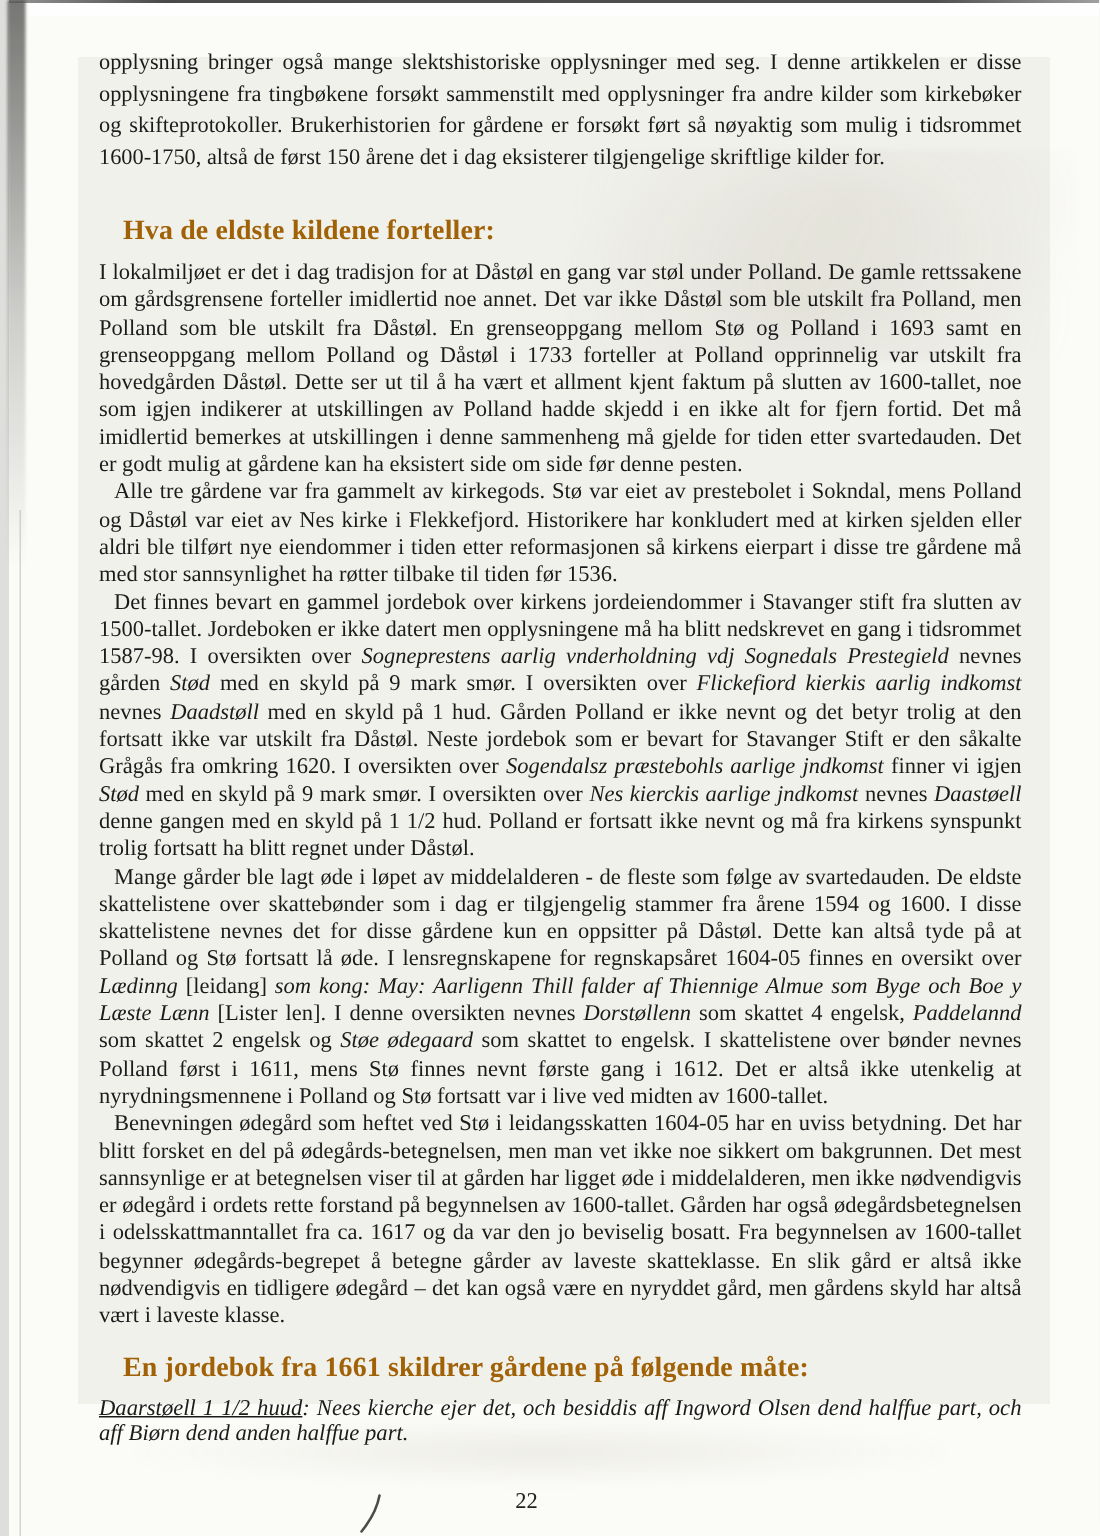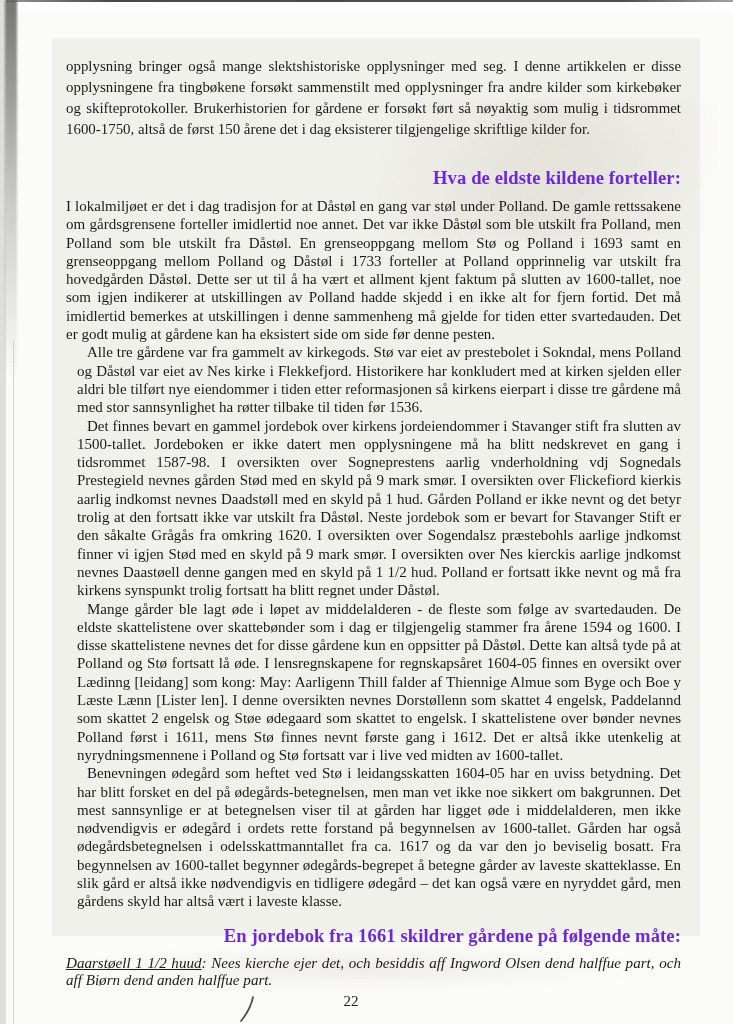--- a/index.html
+++ b/index.html
@@ -58,7 +58,7 @@
   }
   
   .textcol {
-    position: absolute; top: 56px; left: 66px; width: 615px;
+    position: absolute; top: 32px; left: 66px; width: 615px;
     color: #1b1b1b;
   }
   p.intro {

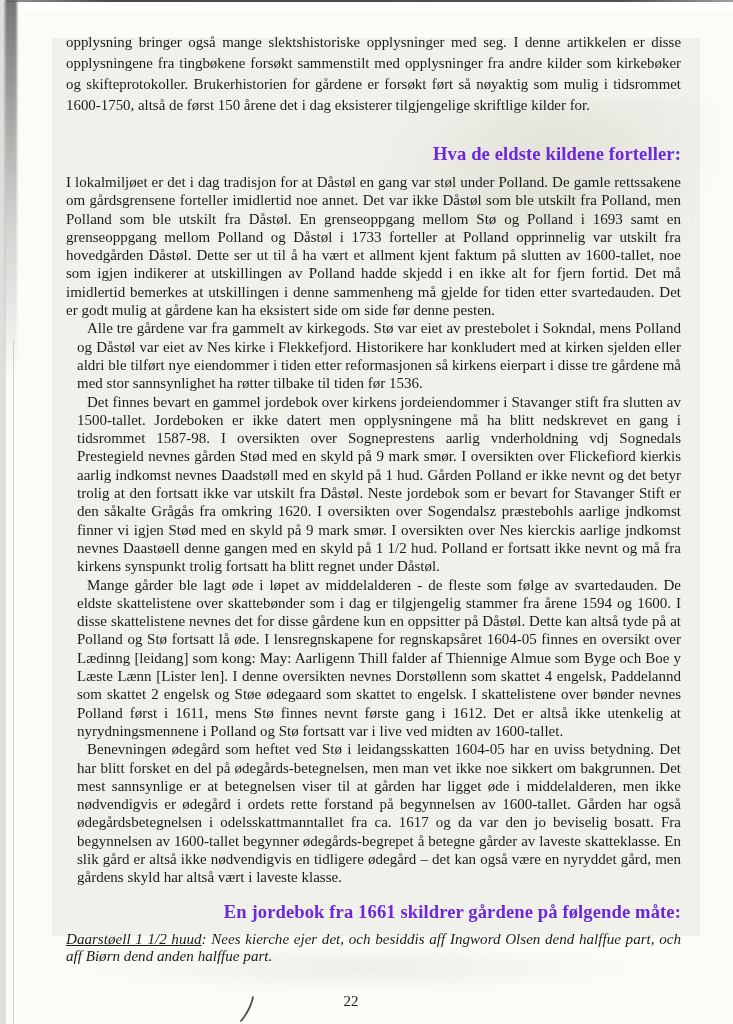--- a/index.html
+++ b/index.html
@@ -69,10 +69,9 @@
   .section h2 {
     margin: 26px 0 8px 16px;
     font-size: 18.6px; line-height: 23px;
-    color: #6d28d9;
+    color: #a16207;
     font-weight: bold;
     letter-spacing: 0.1px;
-    text-align: right;
   }
   .section + .section h2 { margin-top: 13px; }
   .section p {

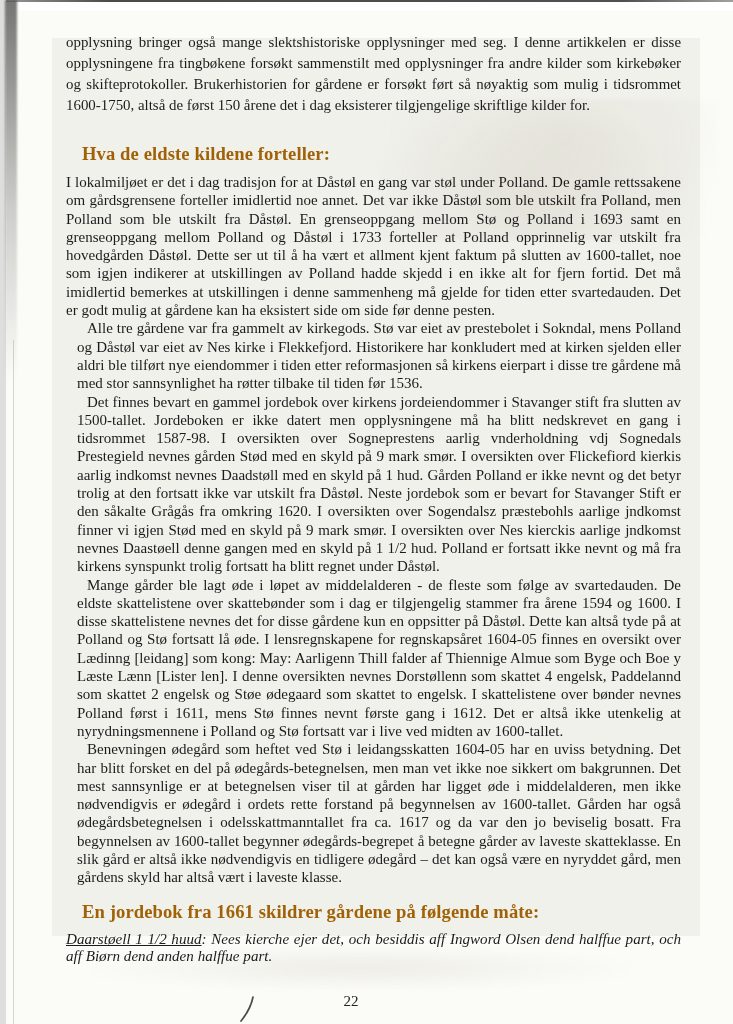--- a/index.html
+++ b/index.html
@@ -79,7 +79,7 @@
     font-size: 15px; line-height: 18.3px;
     text-align: justify;
   }
-  .section p.indent { text-indent: 10px; margin-left: 11px; }
+  .section p.indent { text-indent: 10px; }
   .section p.quote {
     font-style: italic;
     font-size: 15.1px; line-height: 17px;

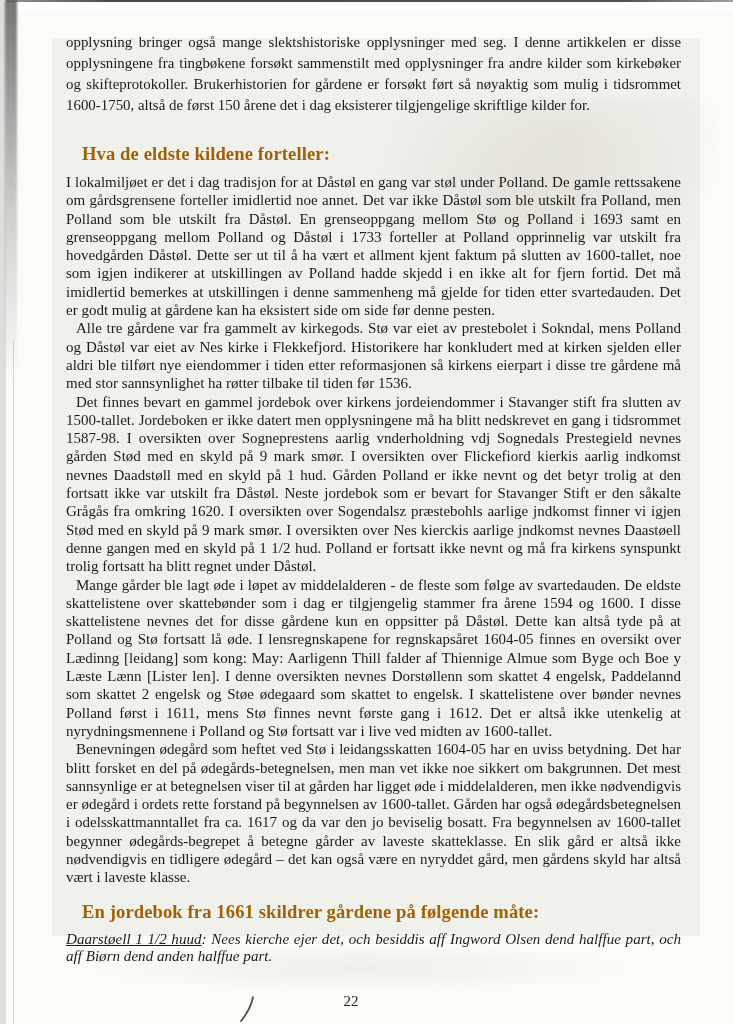--- a/index.html
+++ b/index.html
@@ -84,7 +84,7 @@
     font-style: italic;
     font-size: 15.1px; line-height: 17px;
   }
-  span.it { }
+  span.it { font-style: italic; }
   span.un { text-decoration: underline; }
   .pagenum {
     position: absolute; top: 993px; left: 0; width: 702px;

